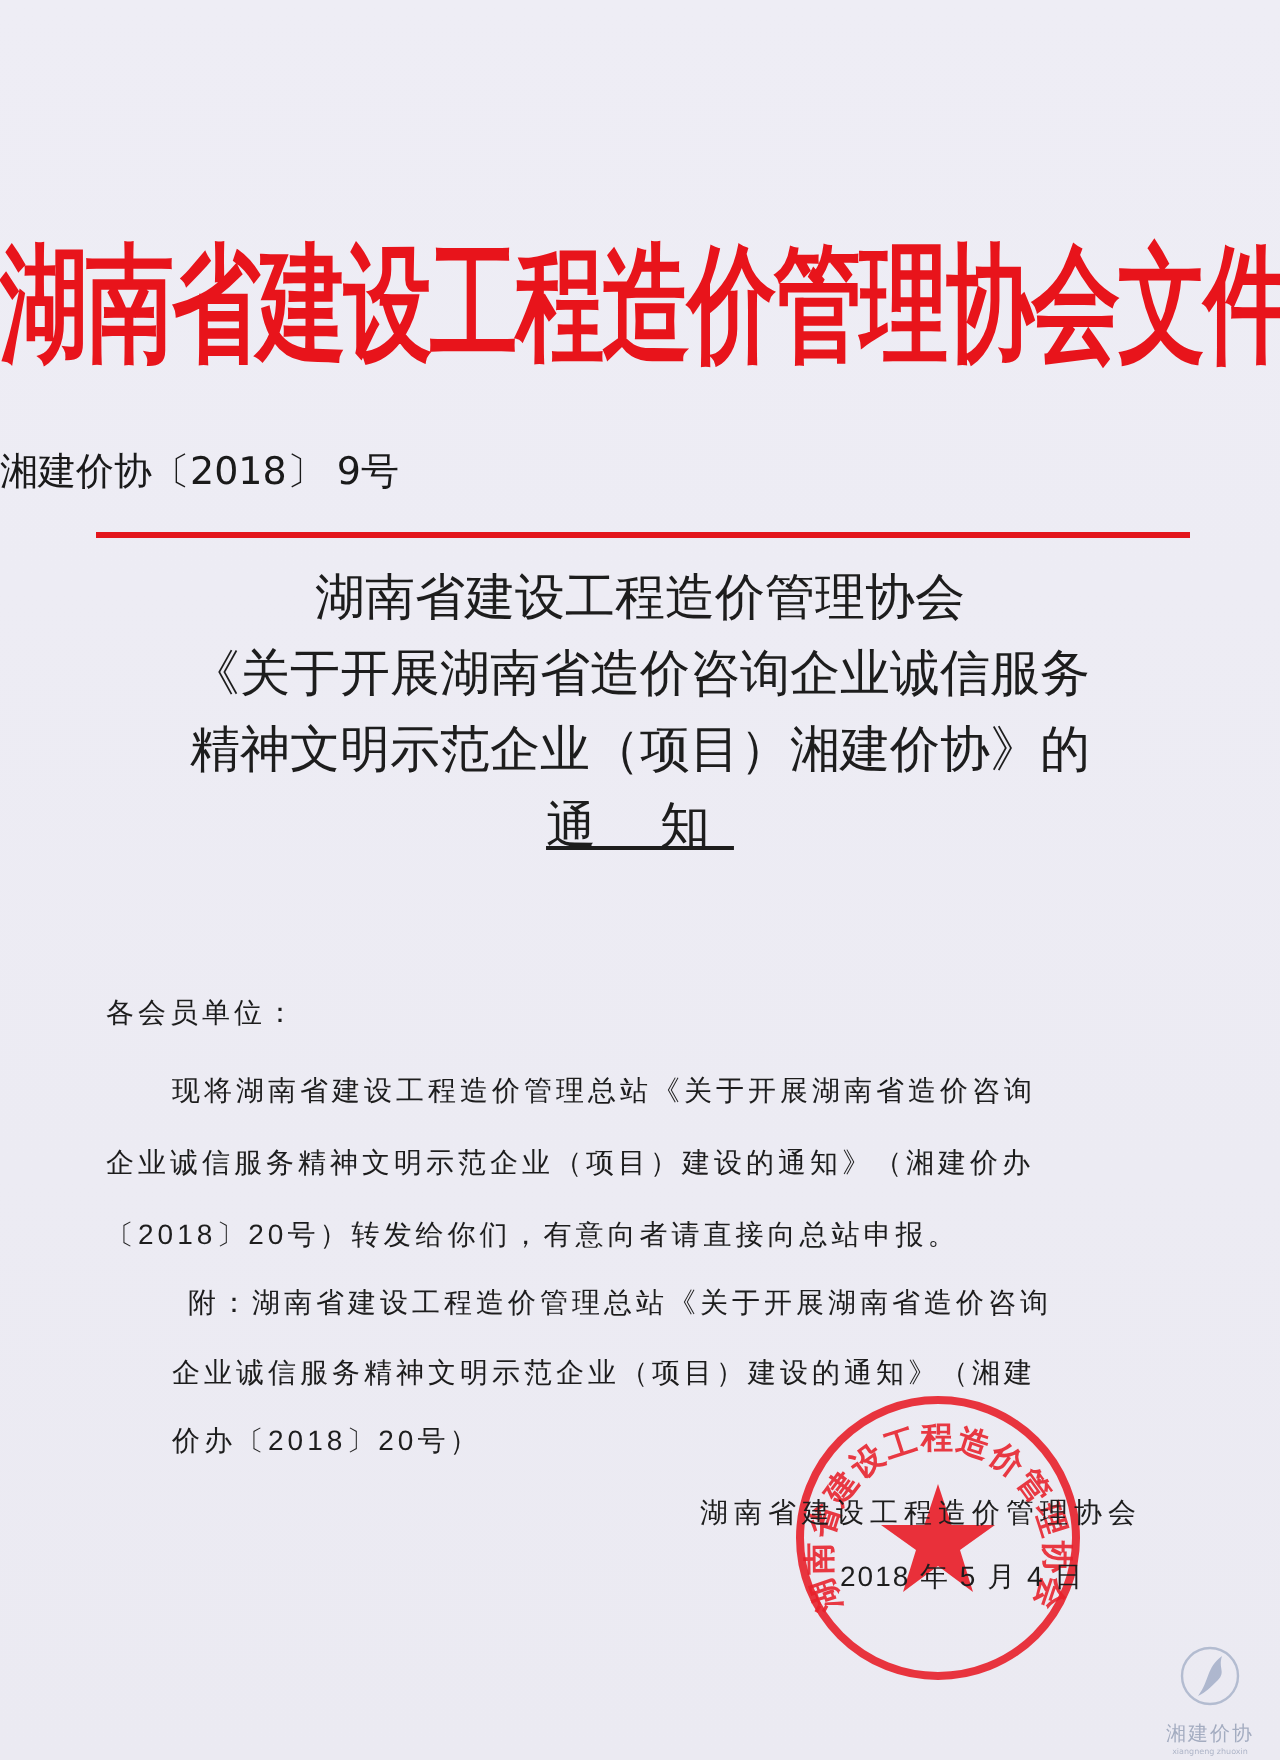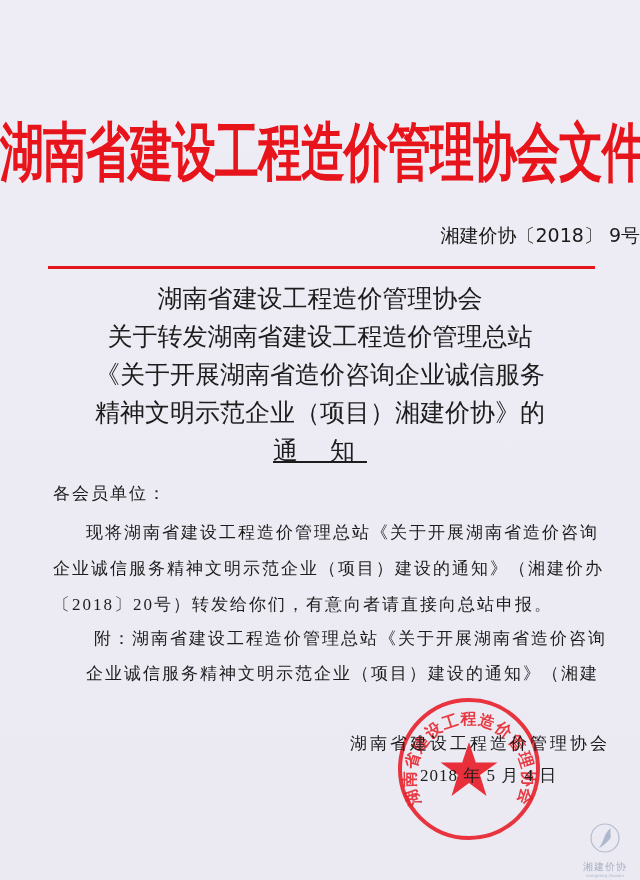--- a/index.html
+++ b/index.html
@@ -21,7 +21,7 @@
   }
   .doc-number {
     position: absolute; left: 0; width: 640px; top: 223px;
-    text-align: right; font-family: "DejaVu Sans", sans-serif;
+    text-align: left; font-family: "DejaVu Sans", sans-serif;
     font-size: 19px; color: #1a1a1a; white-space: nowrap;
   }
   .red-rule {

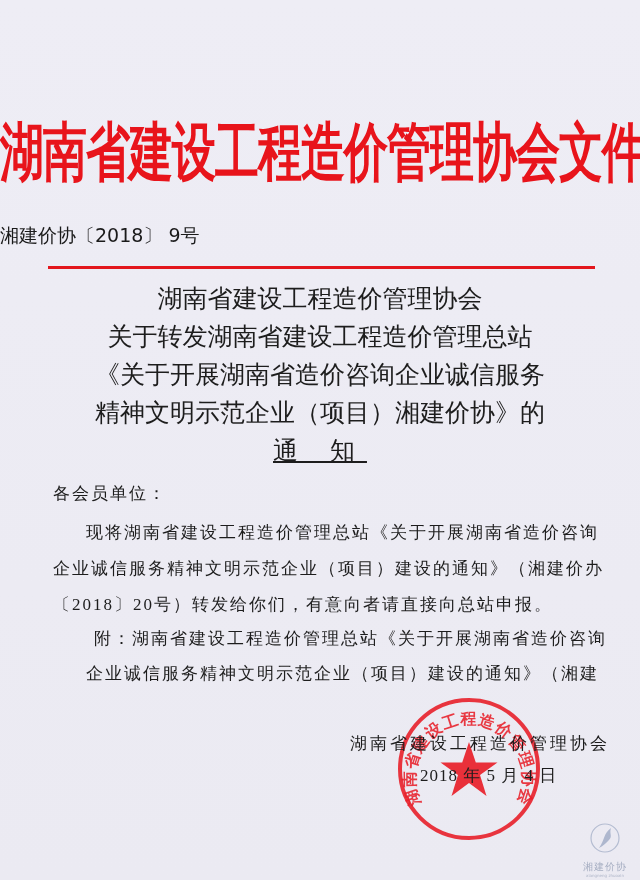--- a/index.html
+++ b/index.html
@@ -71,7 +71,6 @@
 
   <div class="title-block">
     <div class="title-line">湖南省建设工程造价管理协会</div>
-    <div class="title-line">关于转发湖南省建设工程造价管理总站</div>
     <div class="title-line">《关于开展湖南省造价咨询企业诚信服务</div>
     <div class="title-line">精神文明示范企业（项目）湘建价协》的</div>
     <div class="title-line spaced">通 知</div>

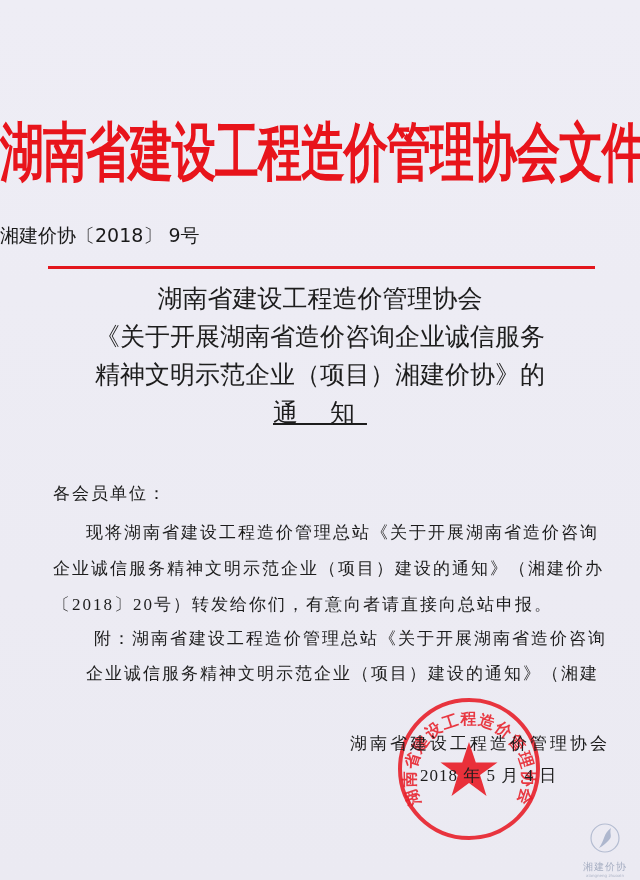--- a/index.html
+++ b/index.html
@@ -37,8 +37,8 @@
   .title-line.spaced { letter-spacing: 12px; text-decoration: underline; }
   .body-text {
     position: absolute; left: 53px; width: 540px;
-    font-family: Liberation Serif, serif; font-size: 17px; color: #1d1d1d;
-    white-space: nowrap; letter-spacing: 2px;
+    font-family: Liberation Sans, sans-serif; font-size: 14px; color: #1d1d1d;
+    white-space: nowrap; letter-spacing: 2px; margin-top: 16px;
   }
   .stamp {
     position: absolute; left: 396px; top: 696px; width: 146px; height: 146px;

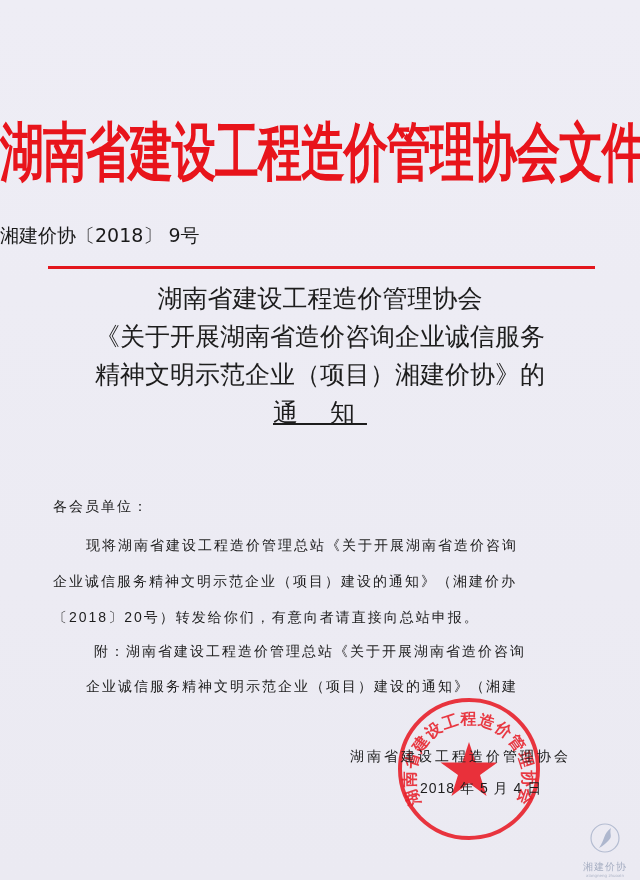--- a/index.html
+++ b/index.html
@@ -84,6 +84,7 @@
 
   <div class="body-text" style="top:627px; left:94px;">附：湖南省建设工程造价管理总站《关于开展湖南省造价咨询</div>
   <div class="body-text" style="top:662px; left:86px;">企业诚信服务精神文明示范企业（项目）建设的通知》（湘建</div>
+  <div class="body-text" style="top:696px; left:86px;">价办〔2018〕20号）</div>
 
   <svg class="stamp" viewBox="0 0 146 146">
     <defs>

